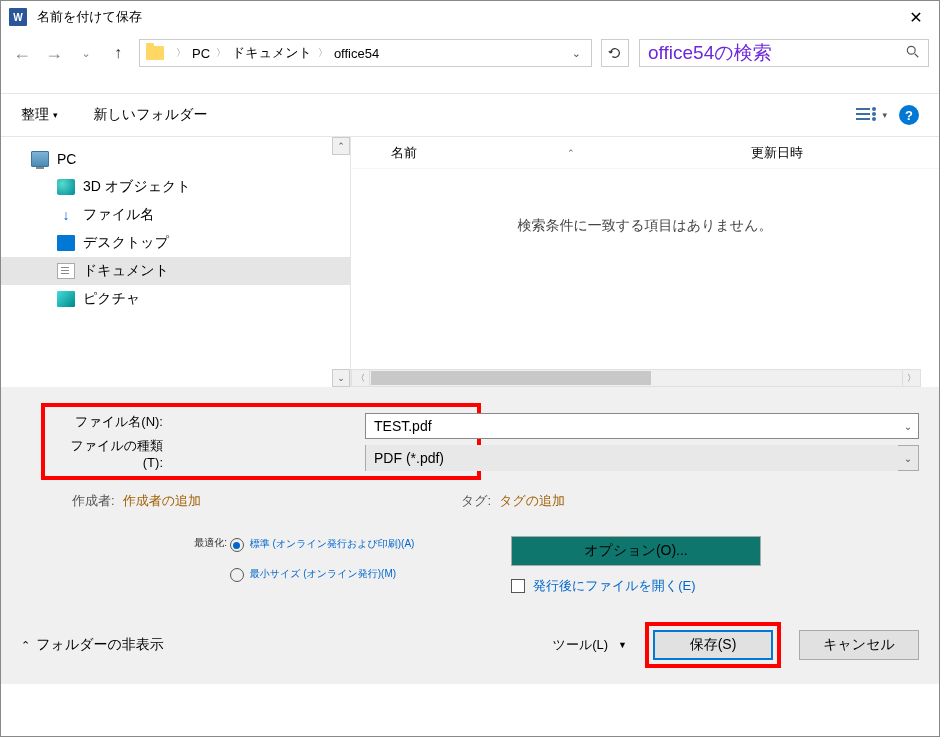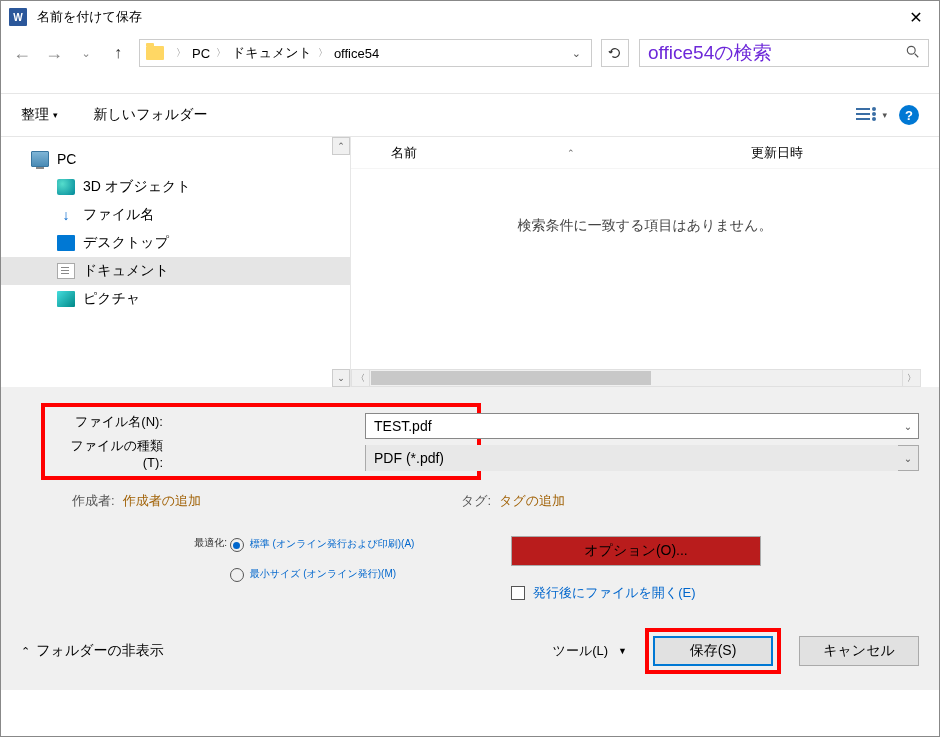--- a/index.html
+++ b/index.html
@@ -75,7 +75,7 @@
 .opt-left .radio.checked::after{content:"";width:7px;height:7px;background:#0066cc;border-radius:50%;}
 .opt-left .radio-text{color:#0066cc;line-height:1.5;}
 .opt-right{flex:1;}
-.opt-right .btn-options{width:250px;height:30px;border:1px solid #aaa;background:#b91c1c;font-size:14px;display:flex;align-items:center;justify-content:center;margin-bottom:18px;margin-left:40px;}
+.opt-right .btn-options{width:250px;height:30px;border:1px solid #aaa;background:#0f766e;font-size:14px;display:flex;align-items:center;justify-content:center;margin-bottom:11px;margin-left:40px;}
 .opt-right .check-line{display:flex;align-items:center;gap:8px;font-size:13px;margin-left:40px;}
 .opt-right .checkbox{width:14px;height:14px;border:1px solid #555;background:#fff;}
 .opt-right .check-text{color:#0066cc;}

